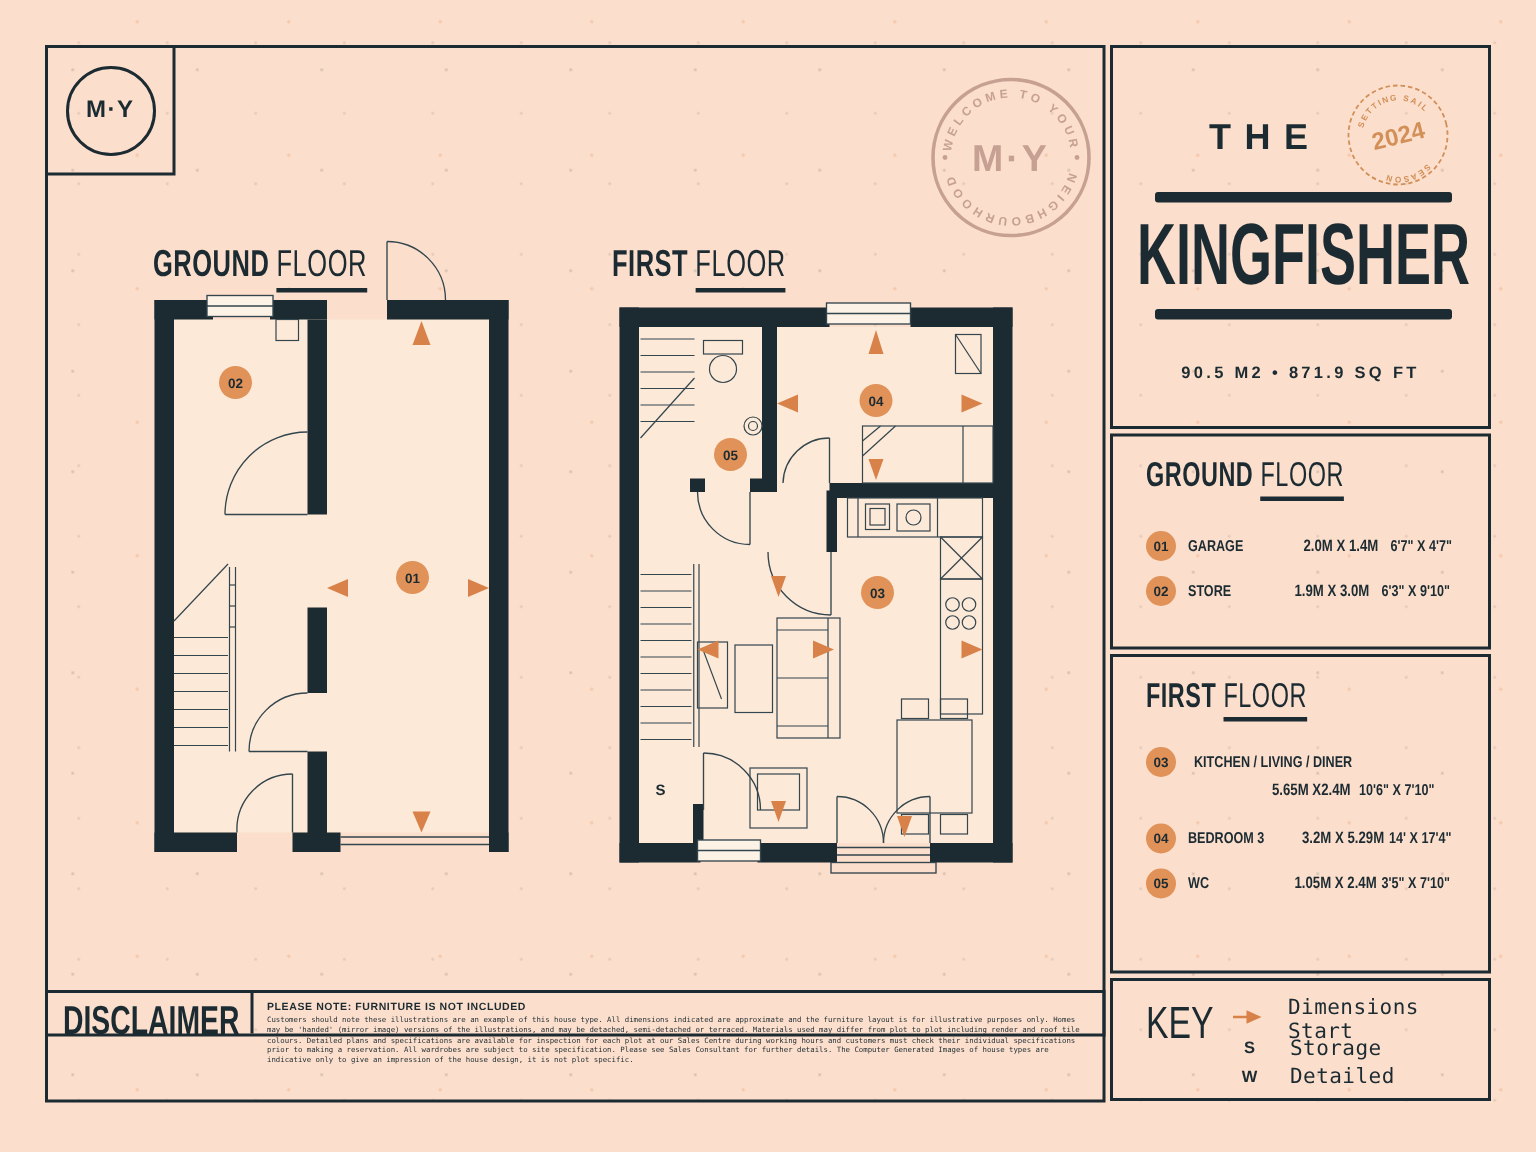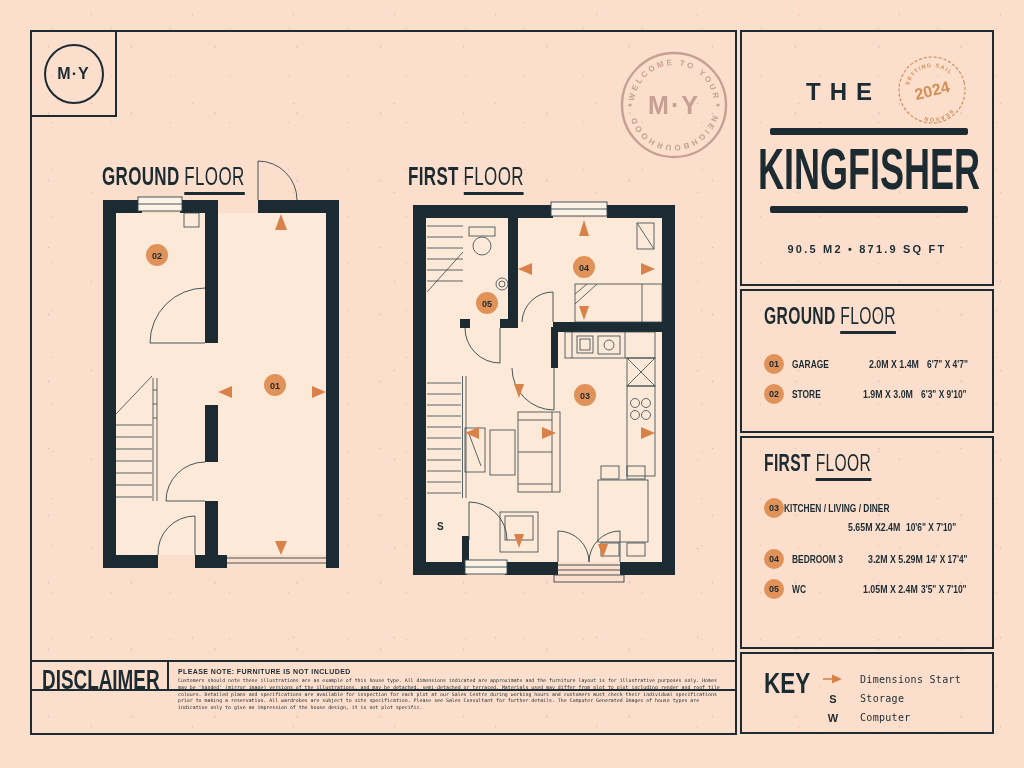--- a/index.html
+++ b/index.html
@@ -390,7 +390,7 @@
     <div>
       <div class="rrow" style="height:20px;">
         <span class="badge">03</span>
-        <span style="margin-left:0;font-size:10.5px;font-weight:700;"><span class="c8">KITCHEN / LIVING / DINER</span></span>
+        <span style="margin-left:12px;font-size:10.5px;font-weight:700;"><span class="c8">KITCHEN / LIVING / DINER</span></span>
       </div>
       <div class="line2">
         <span class="rmetric"><span class="c8">5.65M X2.4M</span></span>

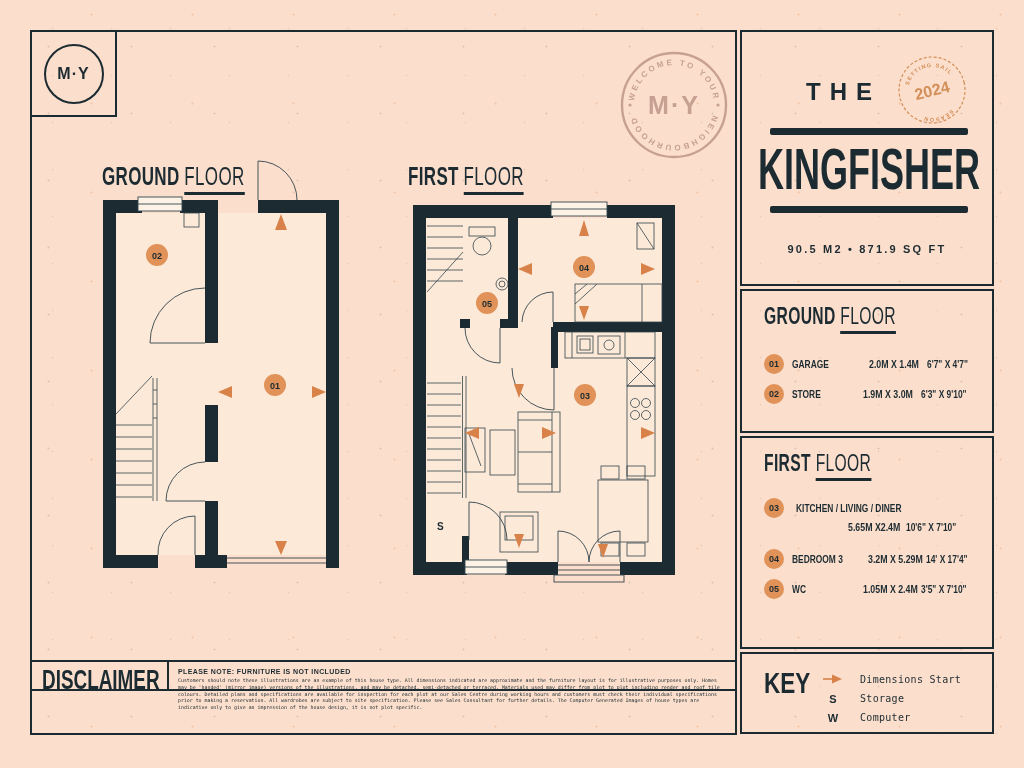--- a/index.html
+++ b/index.html
@@ -413,7 +413,7 @@
 </div>
 
 <div class="box" style="left:740px;top:652px;width:254px;height:82px;">
-  <div class="abs" style="left:22px;top:12px;font-size:30px;font-weight:700;"><span class="cx" style="transform:scaleX(.75);">KEY</span></div>
+  <div class="abs" style="left:22px;top:12px;font-size:30px;font-weight:400;"><span class="cx" style="transform:scaleX(.75);">KEY</span></div>
   <div class="key-items">
     <div class="key-row">
       <span class="key-sym">

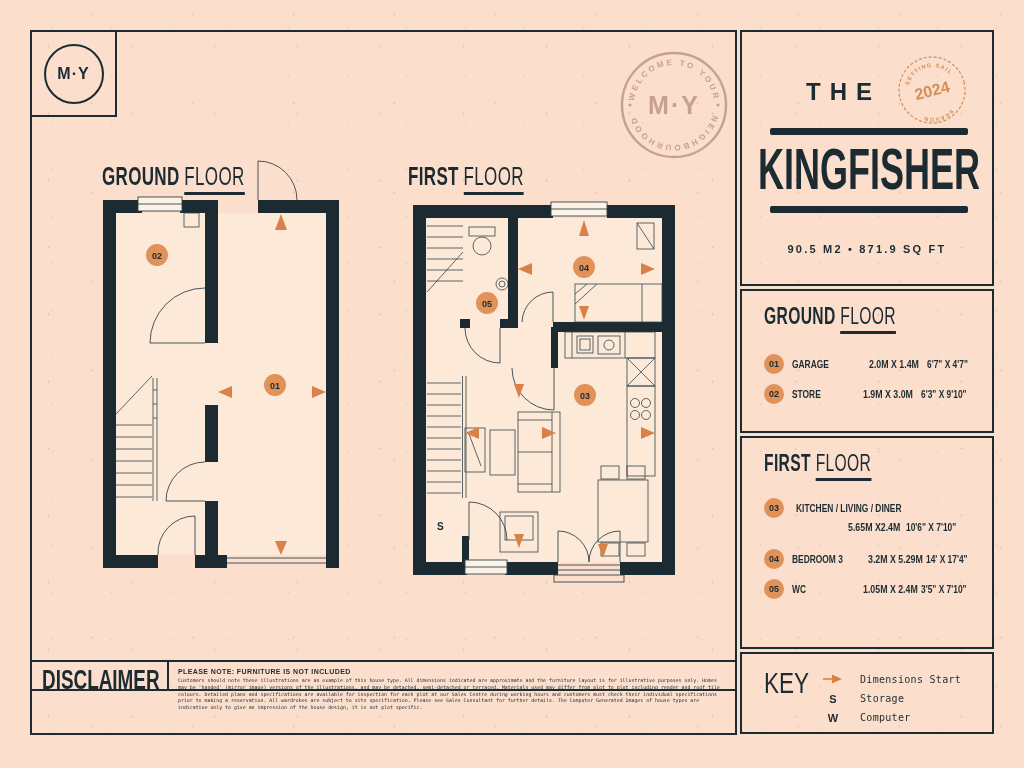--- a/index.html
+++ b/index.html
@@ -41,7 +41,7 @@
   .key-items{position:absolute;left:76px;top:16px;}
   .key-row{display:flex;align-items:center;height:19px;}
   .key-sym{width:30px;text-align:center;font-weight:700;font-size:11px;}
-  .key-lab{font-family:"DejaVu Sans Mono",monospace;font-size:10px;letter-spacing:.3px;padding-left:12px;}
+  .key-lab{font-family:"DejaVu Sans Mono",monospace;font-size:14px;letter-spacing:.3px;padding-left:12px;}
   
   #disc-head{position:absolute;left:10px;top:3px;font-size:27px;font-weight:800;}
   #disc-div{position:absolute;left:135px;top:0;bottom:0;width:2px;background:#1c2b32;}

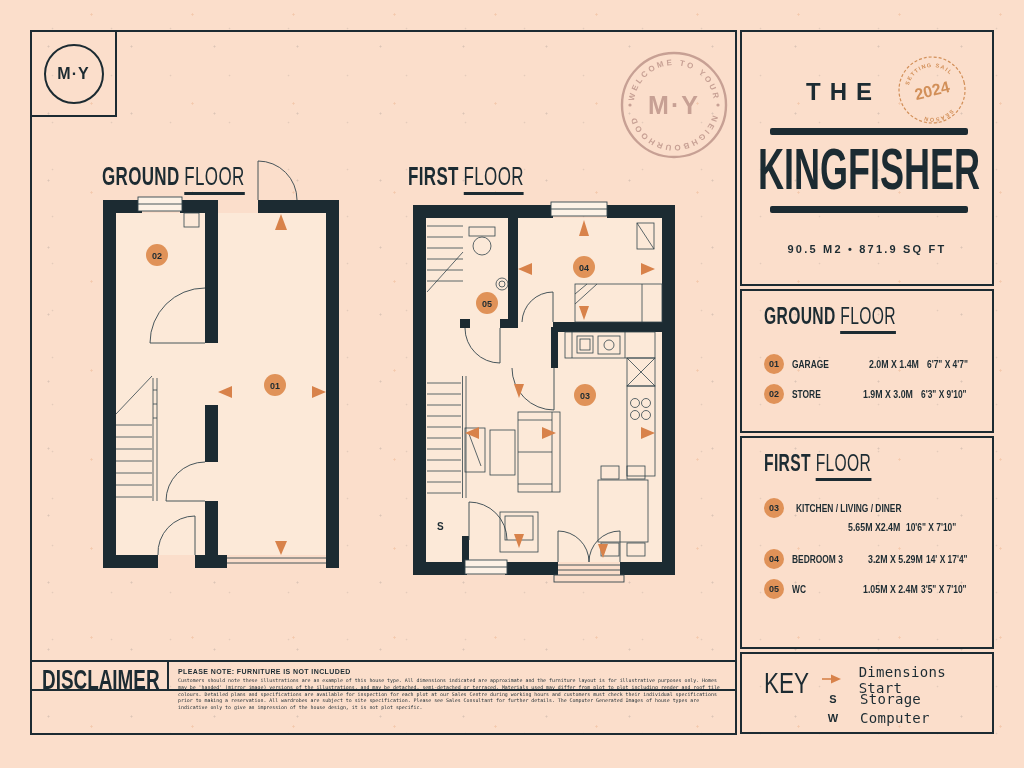--- a/index.html
+++ b/index.html
@@ -430,7 +430,7 @@
     </div>
     <div class="key-row">
       <span class="key-sym">W</span>
-      <span class="key-lab">Computer</span>
+      <span class="key-lab">Detailed</span>
     </div>
   </div>
 </div>

